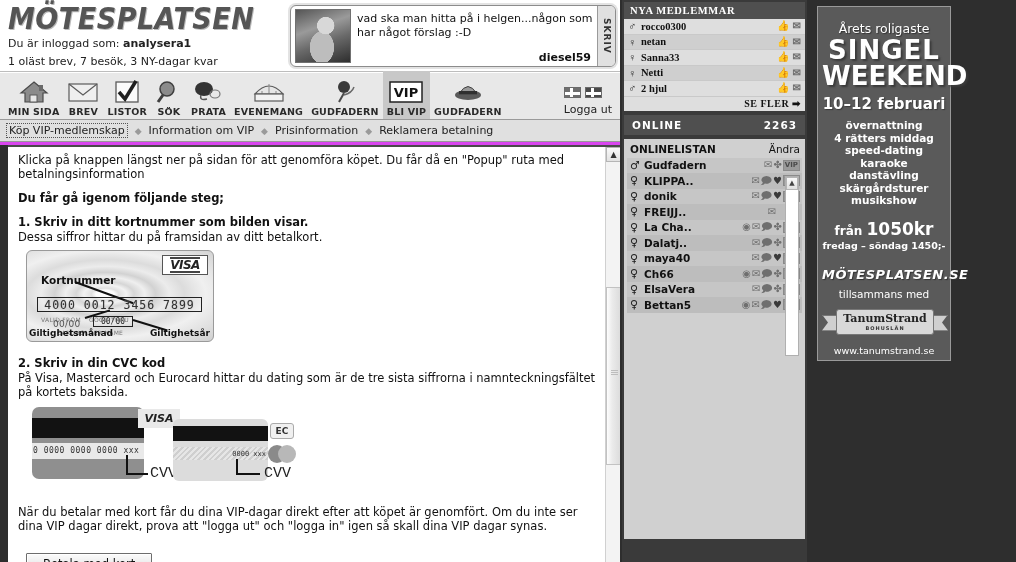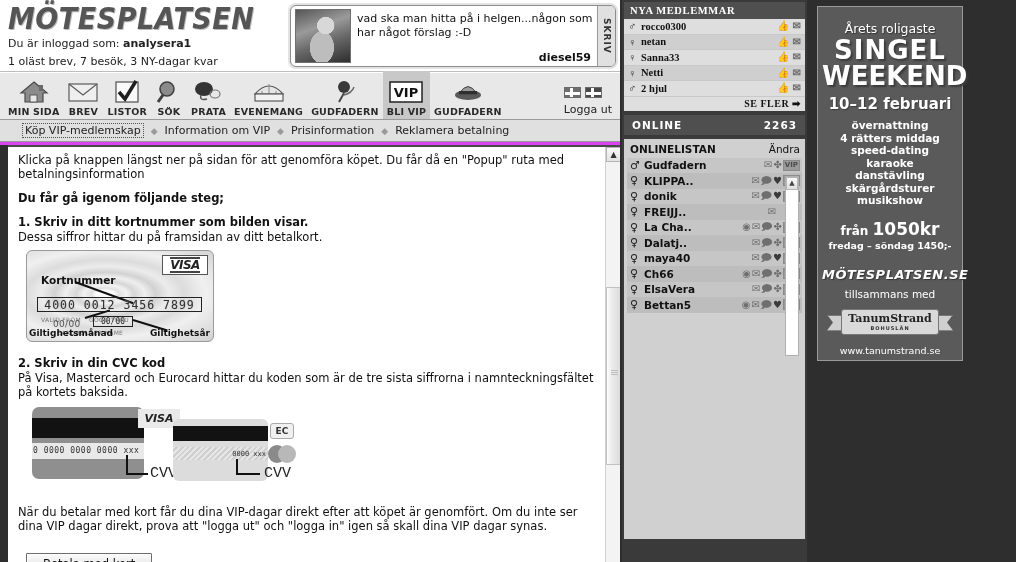--- a/index.html
+++ b/index.html
@@ -307,7 +307,7 @@
     background: #2e2e2e; padding: 6px 0 0 6px;
   }
   .ad {
-    width: 146px; height: 355px; background: #5a5a5a; border: 1px solid #9a9a9a;
+    width: 134px; height: 355px; background: #5a5a5a; border: 1px solid #9a9a9a;
     color: #fff; text-align: center; padding: 6px 4px; position: relative;
   }
   .adTop { font-size: 12.5px; margin-top: 8px; text-shadow: 1px 1px 1px #333; }

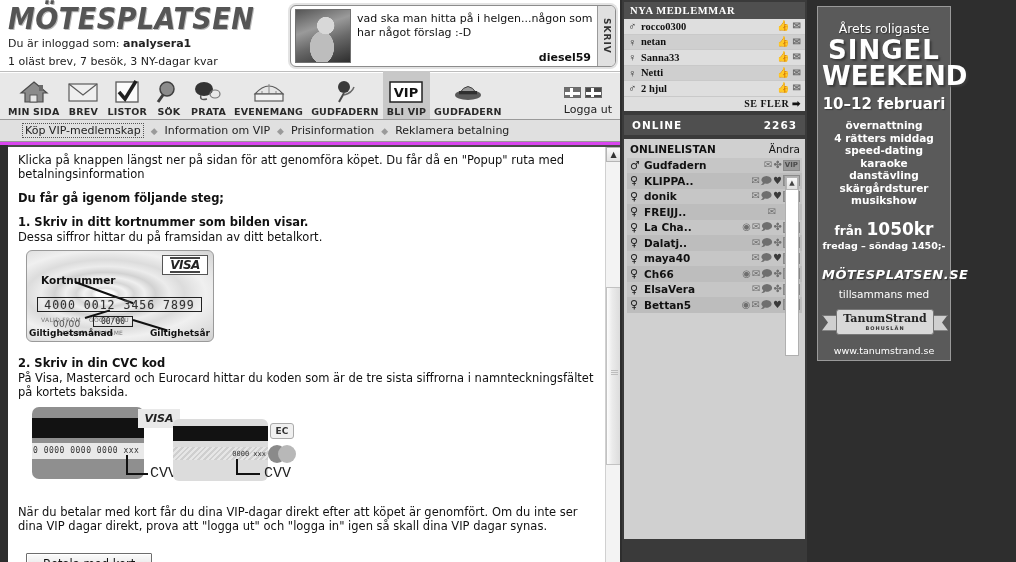--- a/index.html
+++ b/index.html
@@ -108,7 +108,7 @@
     display: flex; align-items: center; padding-left: 6px; gap: 0;
     font-size: 11px; color: #222;
   }
-  .subnav .cur { border: 1px dotted #555; padding: 0 2px; margin-left: 16px; }
+  .subnav .cur { border: 1px dotted #555; padding: 0 2px; }
   .sep { color: #9a9a9a; padding: 0 7px; font-size: 9px; }
 
   

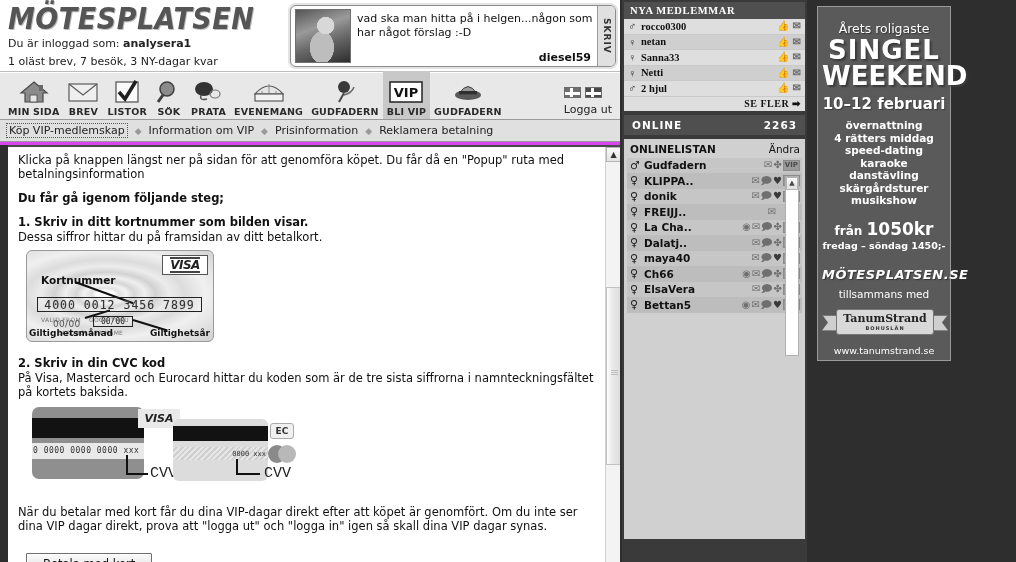--- a/index.html
+++ b/index.html
@@ -525,7 +525,7 @@
           </div>
 
           <div class="step">2. Skriv in din CVC kod</div>
-          <div>På Visa, Mastercard och Eurocard hittar du koden som är de tre sista siffrorna i namnteckningsfältet på kortets baksida.</div>
+          <div>På Visa, Mastercard och Eurocard hittar du dating som är de tre sista siffrorna i namnteckningsfältet på kortets baksida.</div>
 
           
           <div class="cardsBack">

